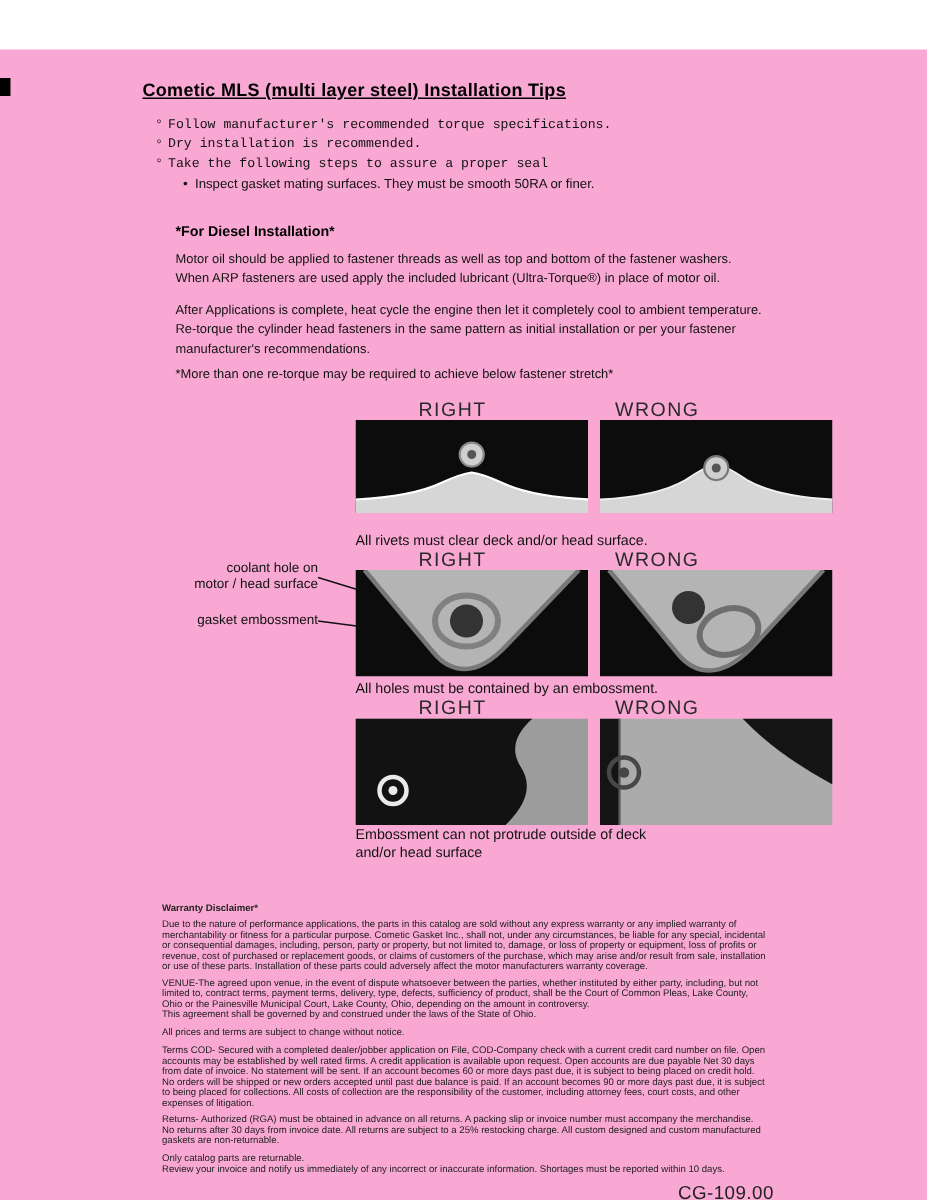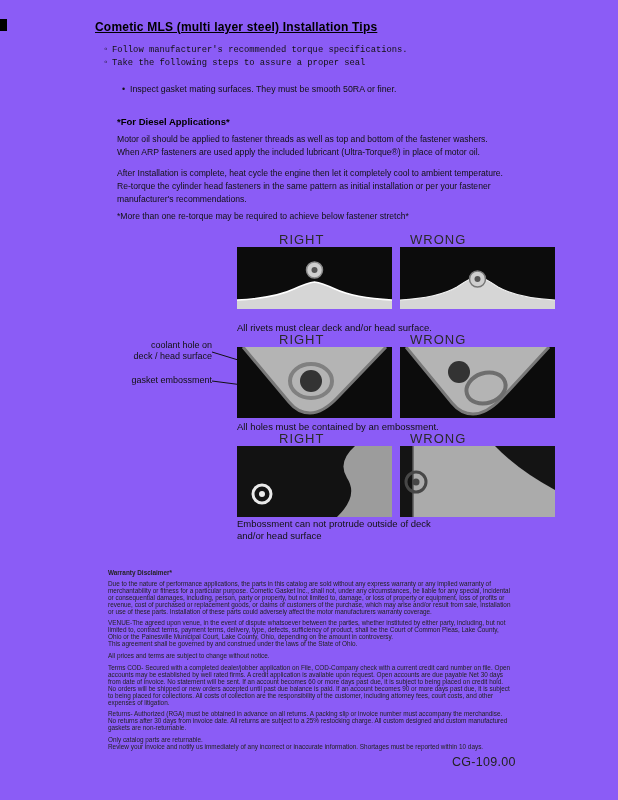--- a/index.html
+++ b/index.html
@@ -8,7 +8,7 @@
     width:618px; height:800px; position:relative; overflow:hidden;
     font-family:"Liberation Sans", sans-serif; color:#111;
   }
-  .page { position:absolute; inset:0; background:#8b5cf6; }
+  .page { position:absolute; inset:0; background:#f9a8d4;margin-top:33px; }
   .crop-mark { position:absolute; left:0; top:19px; width:7px; height:12px; background:#000; }
 
   .title {

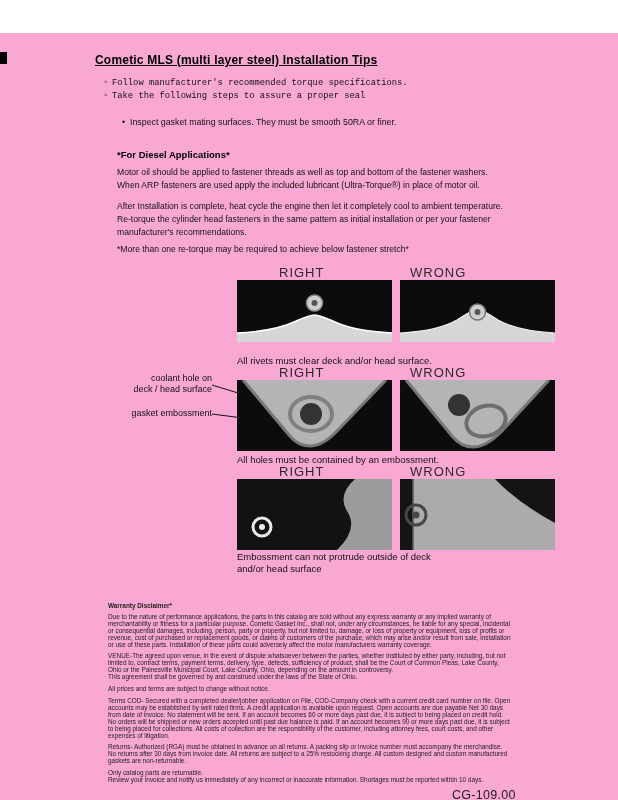--- a/index.html
+++ b/index.html
@@ -56,6 +56,7 @@
 
   <ul class="bullets">
     <li>Follow manufacturer's recommended torque specifications.</li>
+    <li>Dry installation is recommended.</li>
     <li>Take the following steps to assure a proper seal</li>
   </ul>
 

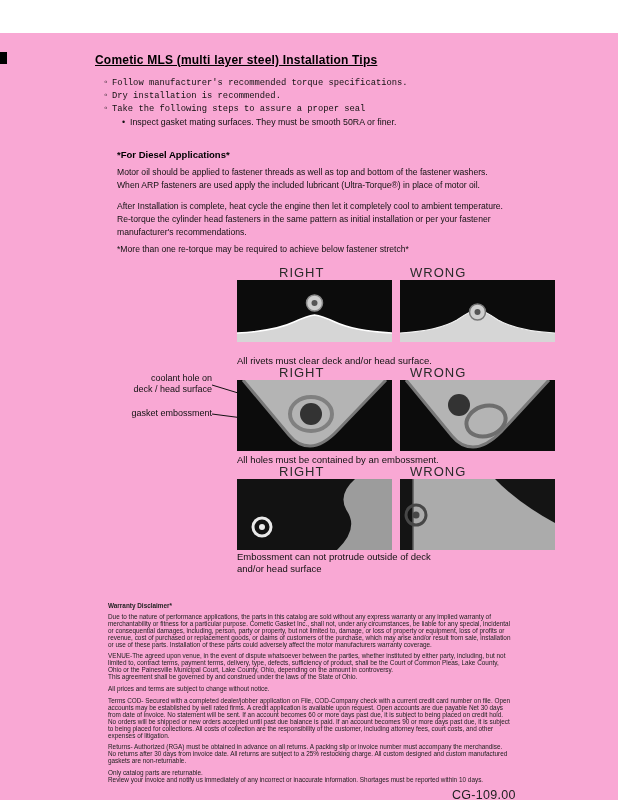--- a/index.html
+++ b/index.html
@@ -64,7 +64,7 @@
     <li>Inspect gasket mating surfaces.  They must be smooth 50RA or finer.</li>
   </ul>
 
-  <h2 class="diesel-heading">*For Diesel Applications*</h2>
+  <h2 class="diesel-heading">*For Diesel Installation*</h2>
   <p class="body-text para1">Motor oil should be applied to fastener threads as well as top and bottom of the fastener washers.
 When ARP fasteners are used apply the included lubricant (Ultra-Torque®) in place of motor oil.</p>
   <p class="body-text para2">After Installation is complete, heat cycle the engine then let it completely cool to ambient temperature. Re-torque the cylinder head fasteners in the same pattern as initial installation or per your fastener manufacturer's recommendations.</p>

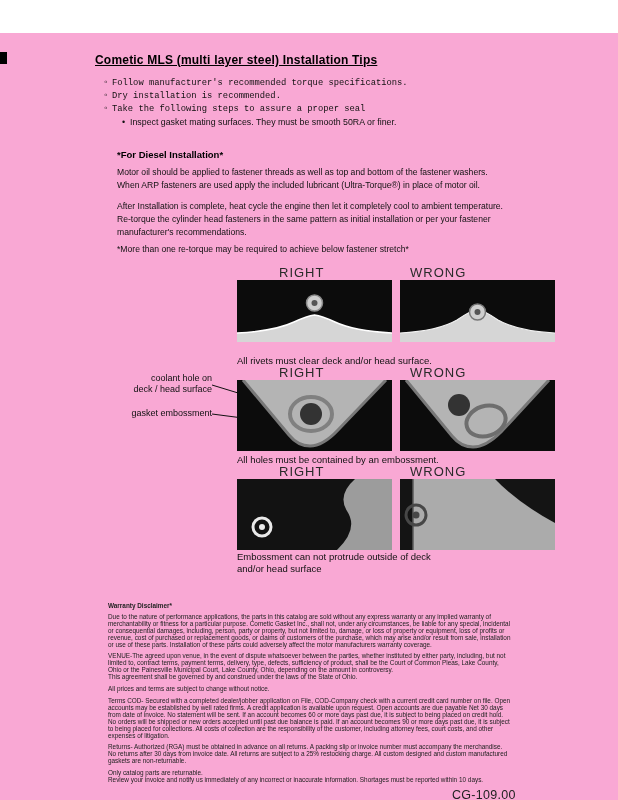--- a/index.html
+++ b/index.html
@@ -67,7 +67,7 @@
   <h2 class="diesel-heading">*For Diesel Installation*</h2>
   <p class="body-text para1">Motor oil should be applied to fastener threads as well as top and bottom of the fastener washers.
 When ARP fasteners are used apply the included lubricant (Ultra-Torque®) in place of motor oil.</p>
-  <p class="body-text para2">After Installation is complete, heat cycle the engine then let it completely cool to ambient temperature. Re-torque the cylinder head fasteners in the same pattern as initial installation or per your fastener manufacturer's recommendations.</p>
+  <p class="body-text para2">After Applications is complete, heat cycle the engine then let it completely cool to ambient temperature. Re-torque the cylinder head fasteners in the same pattern as initial installation or per your fastener manufacturer's recommendations.</p>
   <p class="body-text note">*More than one re-torque may be required to achieve below fastener stretch*</p>
 
   <div class="dlabel" style="left:279px; top:232px;">RIGHT</div>

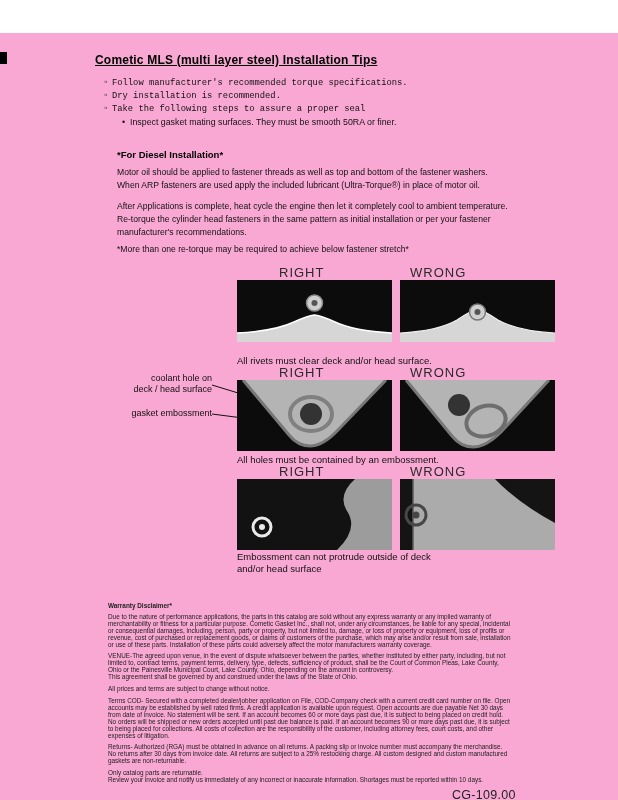--- a/index.html
+++ b/index.html
@@ -97,7 +97,7 @@
   <div class="dlabel" style="left:410px; top:332px;">WRONG</div>
 
   <div class="anno-label" style="top:340px;">coolant hole on
-deck / head surface</div>
+motor / head surface</div>
   <div class="anno-label" style="top:375px;">gasket embossment</div>
   <svg class="anno-lines" width="110" height="55" viewBox="0 0 110 55">
     <line x1="6" y1="8" x2="104" y2="38" stroke="#111" stroke-width="1"></line>

